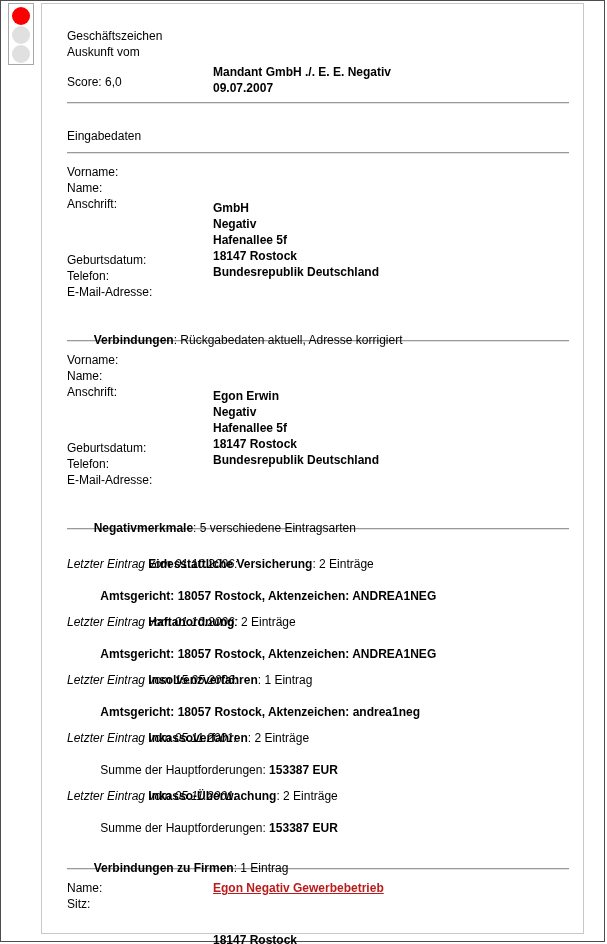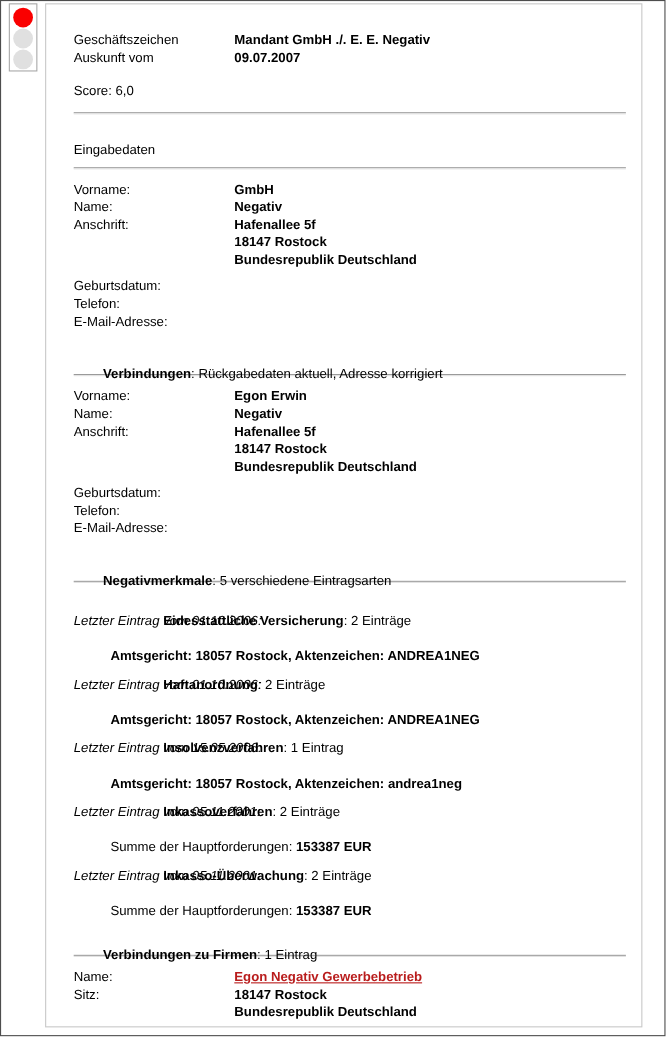--- a/index.html
+++ b/index.html
@@ -95,6 +95,7 @@
   }
   .kv-value {
     font-weight: bold;
+    margin-top: 36px;
   }
   .spacer-8  { height: 8px; }
   .spacer-10 { height: 10px; }

